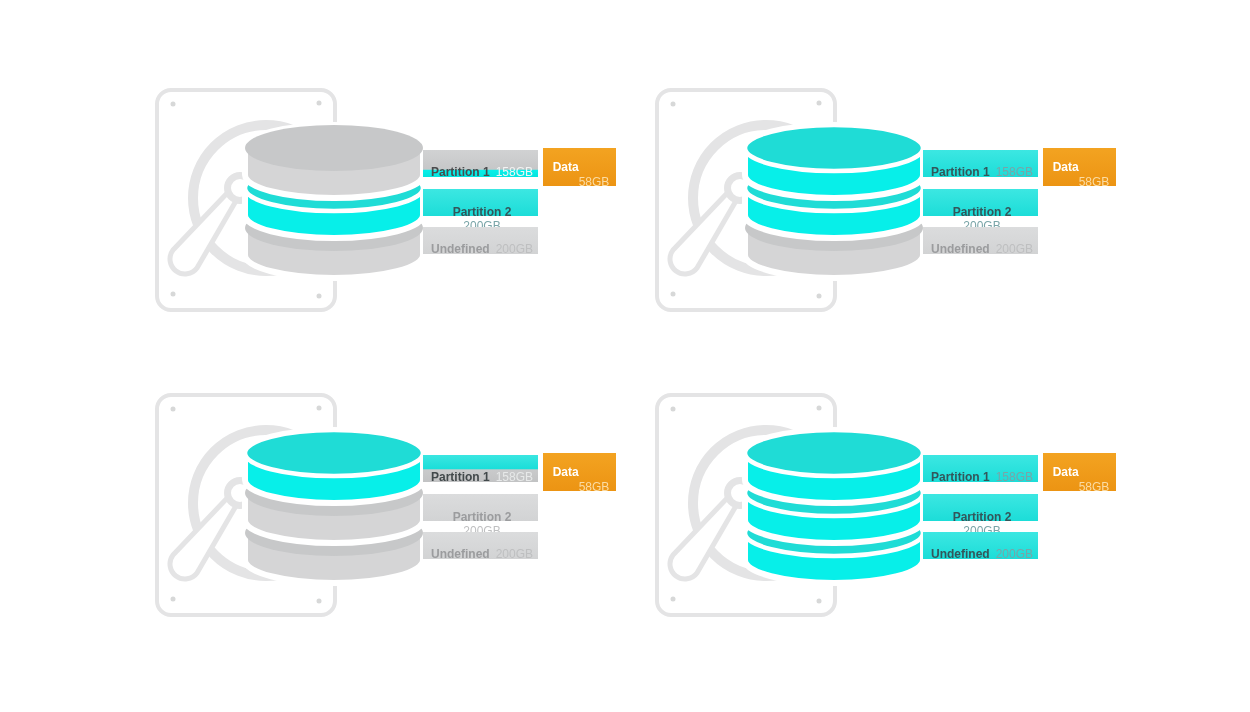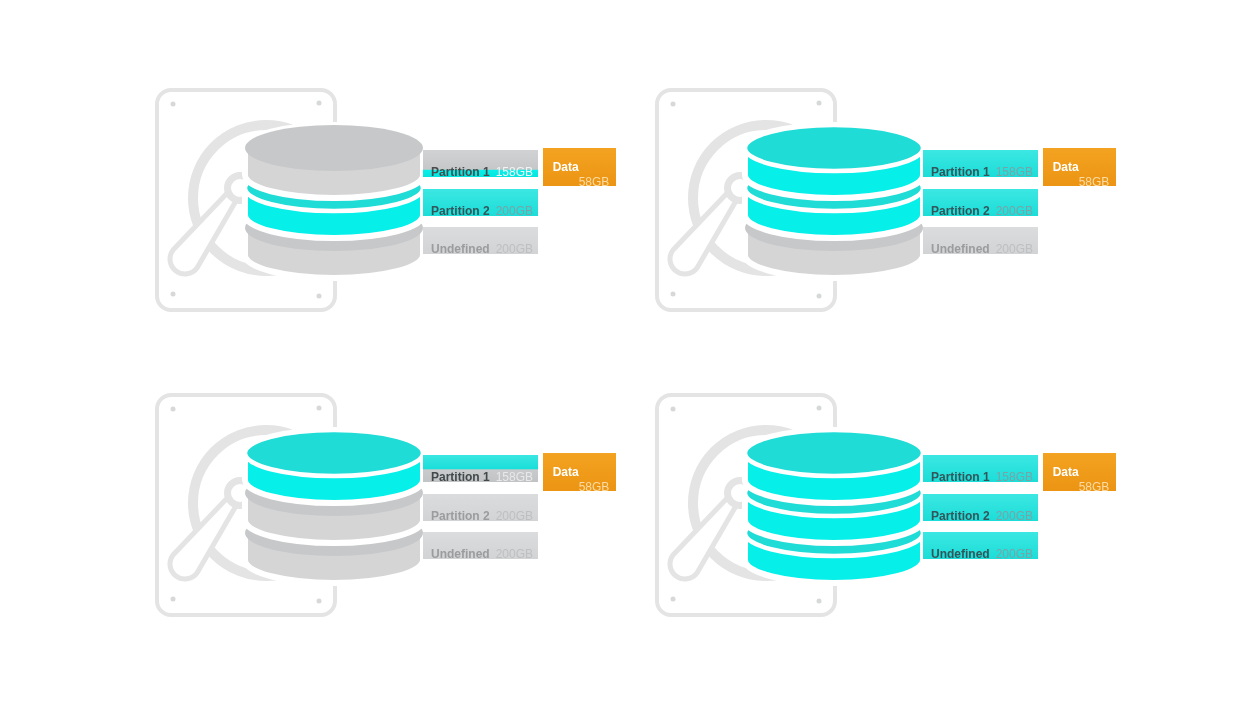--- a/index.html
+++ b/index.html
@@ -29,7 +29,7 @@
        display:flex;align-items:center;justify-content:space-between;
        padding:16px 5px 0 8px;font-size:12px;white-space:nowrap;}
   .bar .lbl{font-weight:700;}
-  .row1{top:66px;} .row2{top:105px;} .row3{top:143px;}
+  .row1{top:66px;} .row2{top:105px;flex-direction:column;} .row3{top:143px;}
   .badge{left:391px;width:73px;top:64px;height:38px;padding:0 4px 0 7px;justify-content:center;}
 
   .s-cyan{background:linear-gradient(180deg,#3CE7E2,#1CDDD8);}

